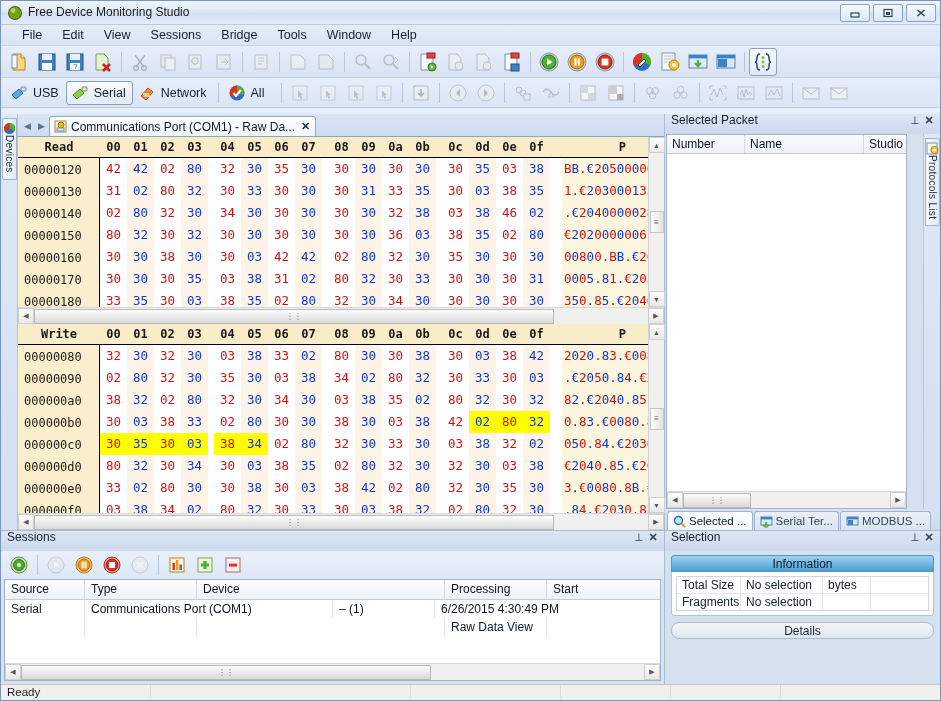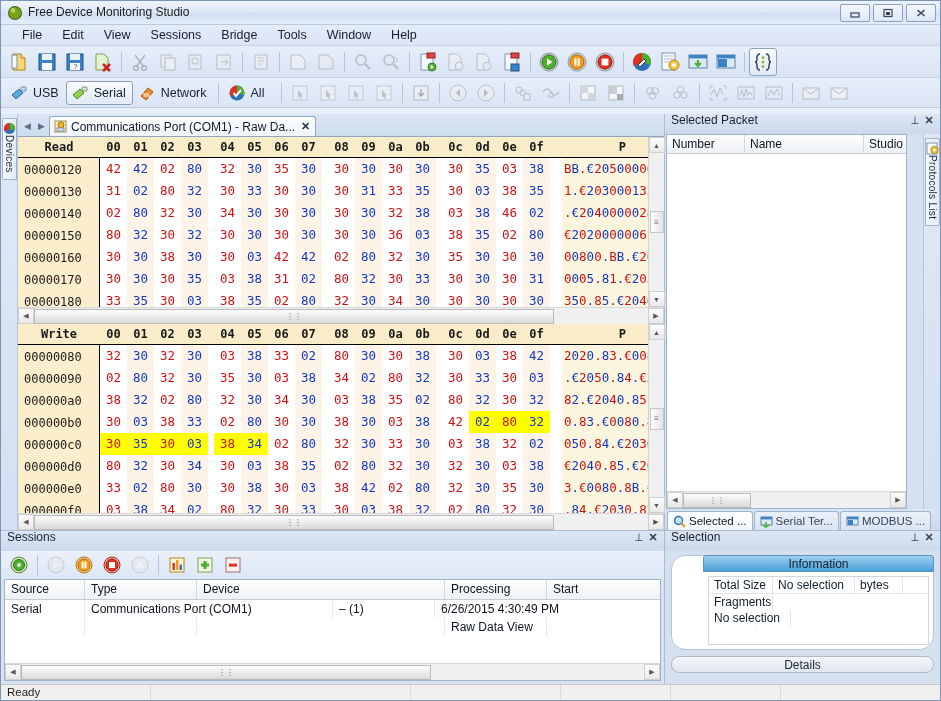--- a/index.html
+++ b/index.html
@@ -152,7 +152,7 @@
   .sgrow div { padding:2px 6px; border-right:1px solid #e6e8ec; }
   .selpane { width:276px; flex:none; display:flex; flex-direction:column;
              background:#d6e1f0; border-left:1px solid #a9bcd3; border-top:1px solid #a9bcd3;}
-  .grp { margin:4px 6px 0 6px; border:1px solid #b4c3d6; border-radius:14px; background:#fff;padding-left:32px; }
+  .grp { margin:4px 6px 0 6px; border:1px solid #b4c3d6; border-radius:3px; background:#fff; }
   .grphdr { height:17px; margin:-1px -1px 0 -1px; border-radius:3px 3px 0 0;
             background:linear-gradient(to bottom,#9fd0f0,#4a9fd8); border:1px solid #5b93bb;
             display:flex; align-items:center; justify-content:center;

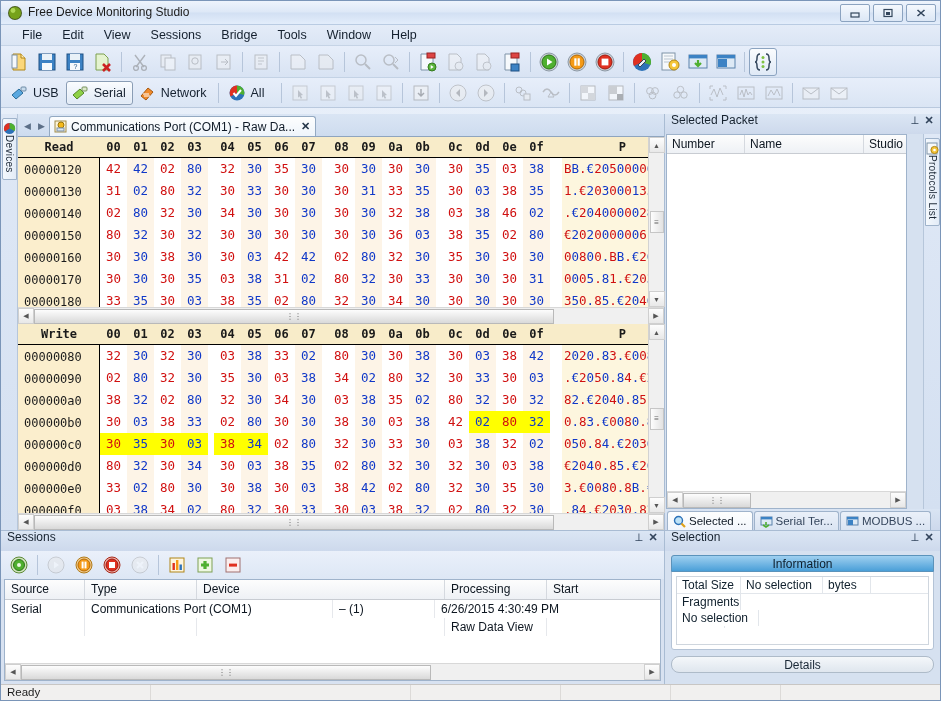--- a/index.html
+++ b/index.html
@@ -160,7 +160,7 @@
   .grphdr.plain { background:linear-gradient(to bottom,#f4f7fa,#dfe6ee); border-color:#aebbc9; color:#1a2836;}
   .infotbl { margin:4px; border:1px solid #cfd6de; }
   .inforow { display:flex; font-size:12px; color:#10202d; border-bottom:1px solid #e2e6eb;}
-  .inforow:last-child{border-bottom:none;flex-direction:column;}
+  .inforow:last-child{border-bottom:none;}
   .inforow div { padding:1px 5px; border-right:1px solid #e2e6eb; }
   .grp2 { margin:6px 6px 0 6px; }
 

